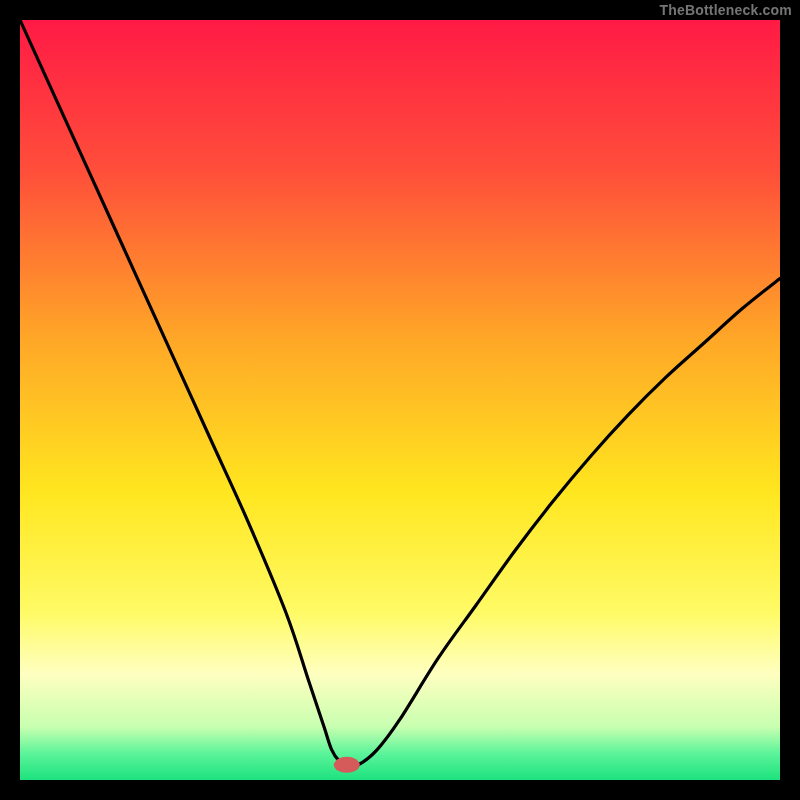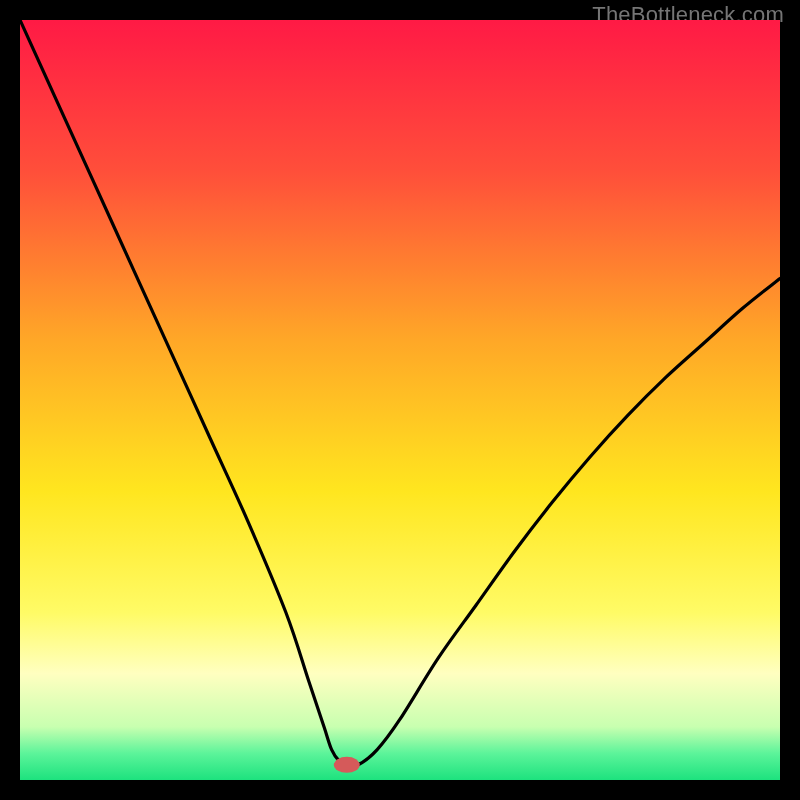--- a/index.html
+++ b/index.html
@@ -29,10 +29,10 @@
   .watermark {
     position: absolute;
     top: 2px;
-    right: 16px;
+    right: 8px;
     color: #757575;
-    font-size: 22px;
-    font-weight: 400;
+    font-size: 14px;
+    font-weight: 700;
     letter-spacing: 0.2px;
   }
   svg { display: block; }

